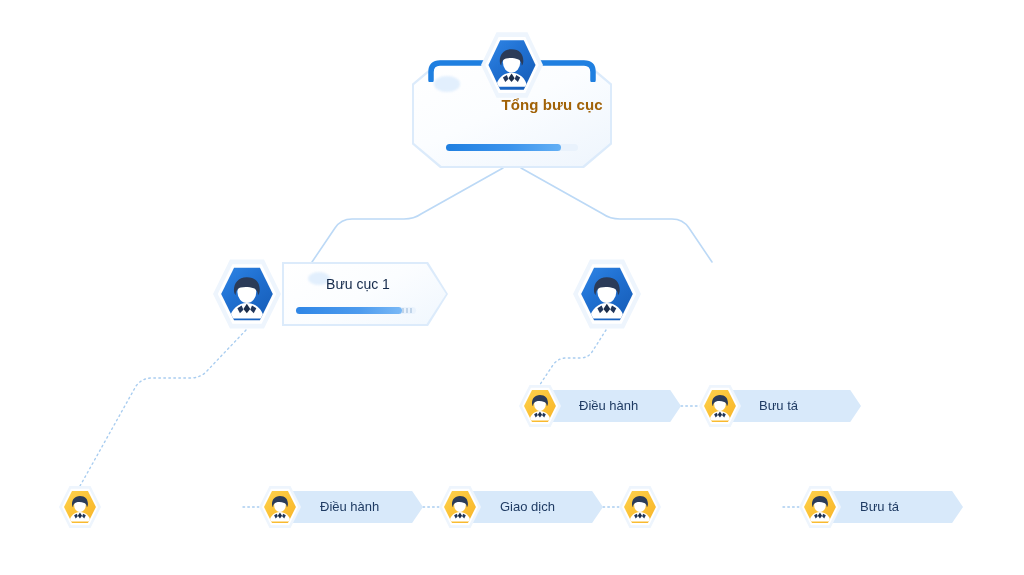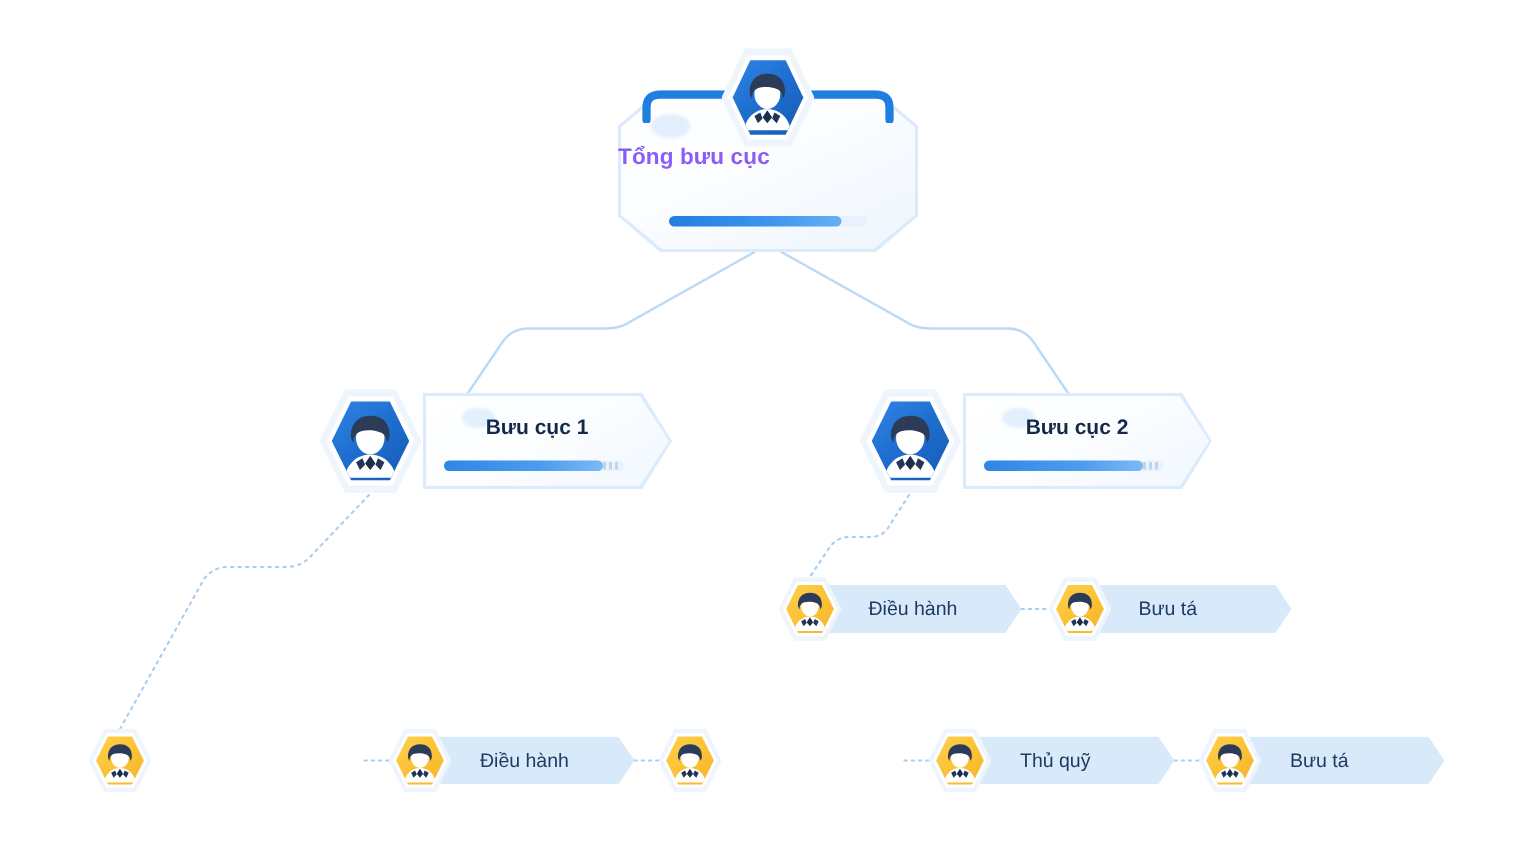--- a/index.html
+++ b/index.html
@@ -41,8 +41,8 @@
   .root-bracket-l{left:16px;}
   .root-bracket-r{left:112px;}
   .root-title{
-    position:absolute;left:0;top:36px;width:200px;
-    font-size:15px;font-weight:bold;color:#8b5cf6;letter-spacing:.1px;
+    position:absolute;left:0;top:36px;width:200px;text-align:center;
+    font-size:15px;font-weight:bold;color:#a16207;letter-spacing:.1px;padding-left:40px;
   }
   .root-sub{
     position:absolute;left:0;top:57px;width:200px;text-align:center;

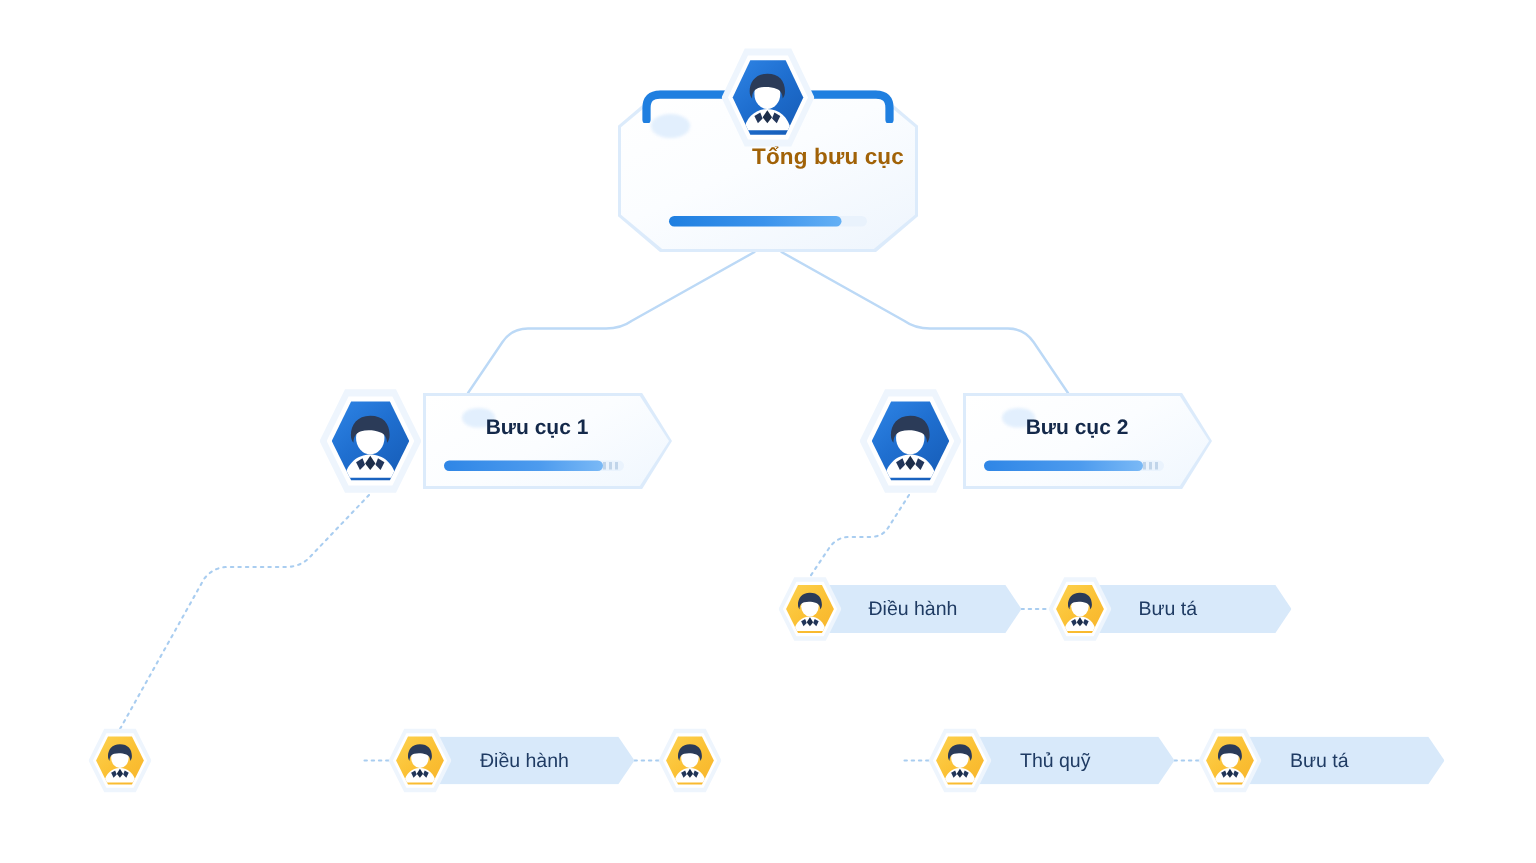--- a/index.html
+++ b/index.html
@@ -105,7 +105,7 @@
   }
   .l2 .label{
     position:absolute;left:0;top:14px;width:100%;text-align:center;
-    font-size:14px;font-weight:bold;color:#14294a;
+    font-size:14px;font-weight:normal;color:#14294a;
     padding-right:14px;box-sizing:border-box;
   }
   .l2 .bar-track{

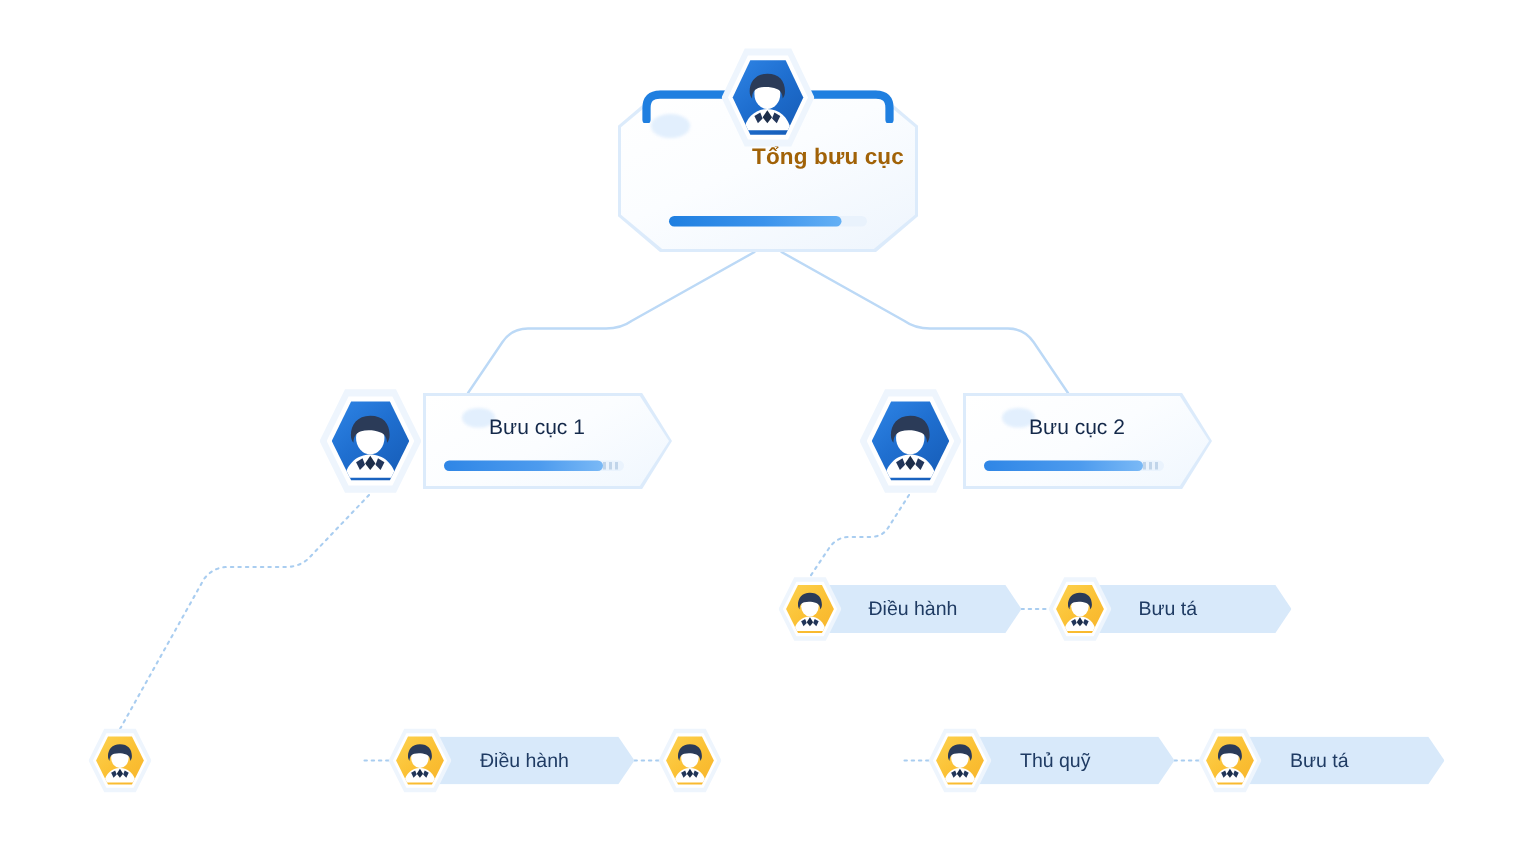--- a/index.html
+++ b/index.html
@@ -218,18 +218,6 @@
     </div>
   </div>
 
-  <div class="l2" style="left:642px;top:262px;width:166px;">
-    <div class="body" style="left:0;width:166px;">
-      <div class="body-outline"></div>
-      <div class="body-fill"></div>
-      <div class="gloss"></div>
-      <div class="label">Bưu cục 2</div>
-      <div class="bar-track">
-        <div class="bar-fill" style="width: 88%;"></div>
-        <div class="bar-dots"></div>
-      </div>
-    </div>
-  </div>
   <div class="hexavatar blue" style="left:573px;top:258px;width:68px;height:72px;">
     <div class="halo"></div>
     <div class="ring"></div>

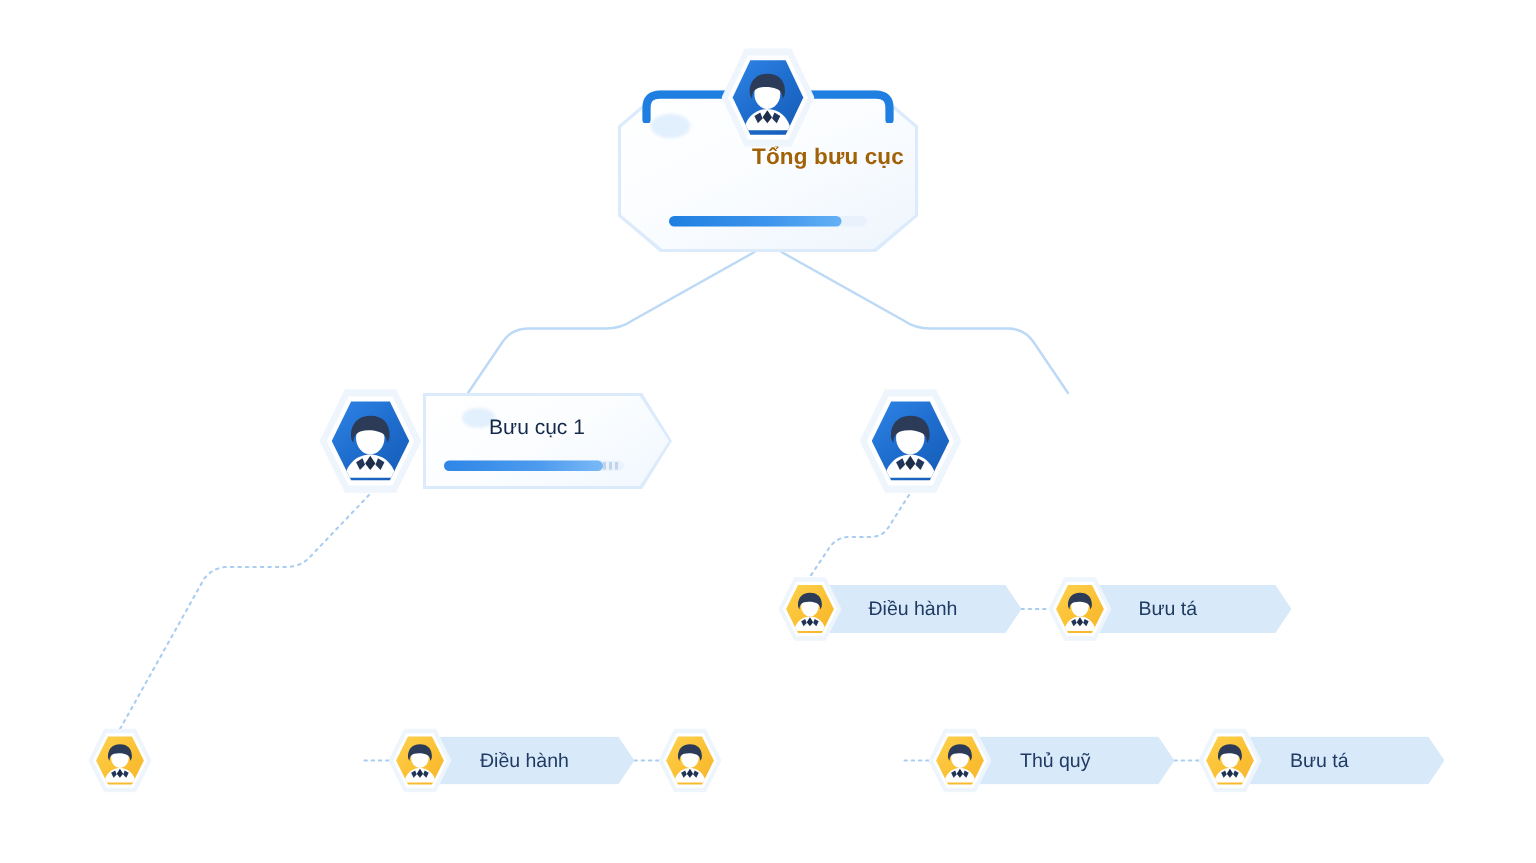--- a/index.html
+++ b/index.html
@@ -305,6 +305,10 @@
     </div>
   </div>
 
+  <div class="leaf" style="left:439px;top:487px;width:164px;">
+    <div class="pill" style="left:28px;width:136px;"></div>
+    <div class="label" style="left:61px;">Giao dịch</div>
+  </div>
   <div class="hexavatar yellow" style="left:439px;top:485px;width:42px;height:44px;">
     <div class="halo"></div>
     <div class="ring"></div>

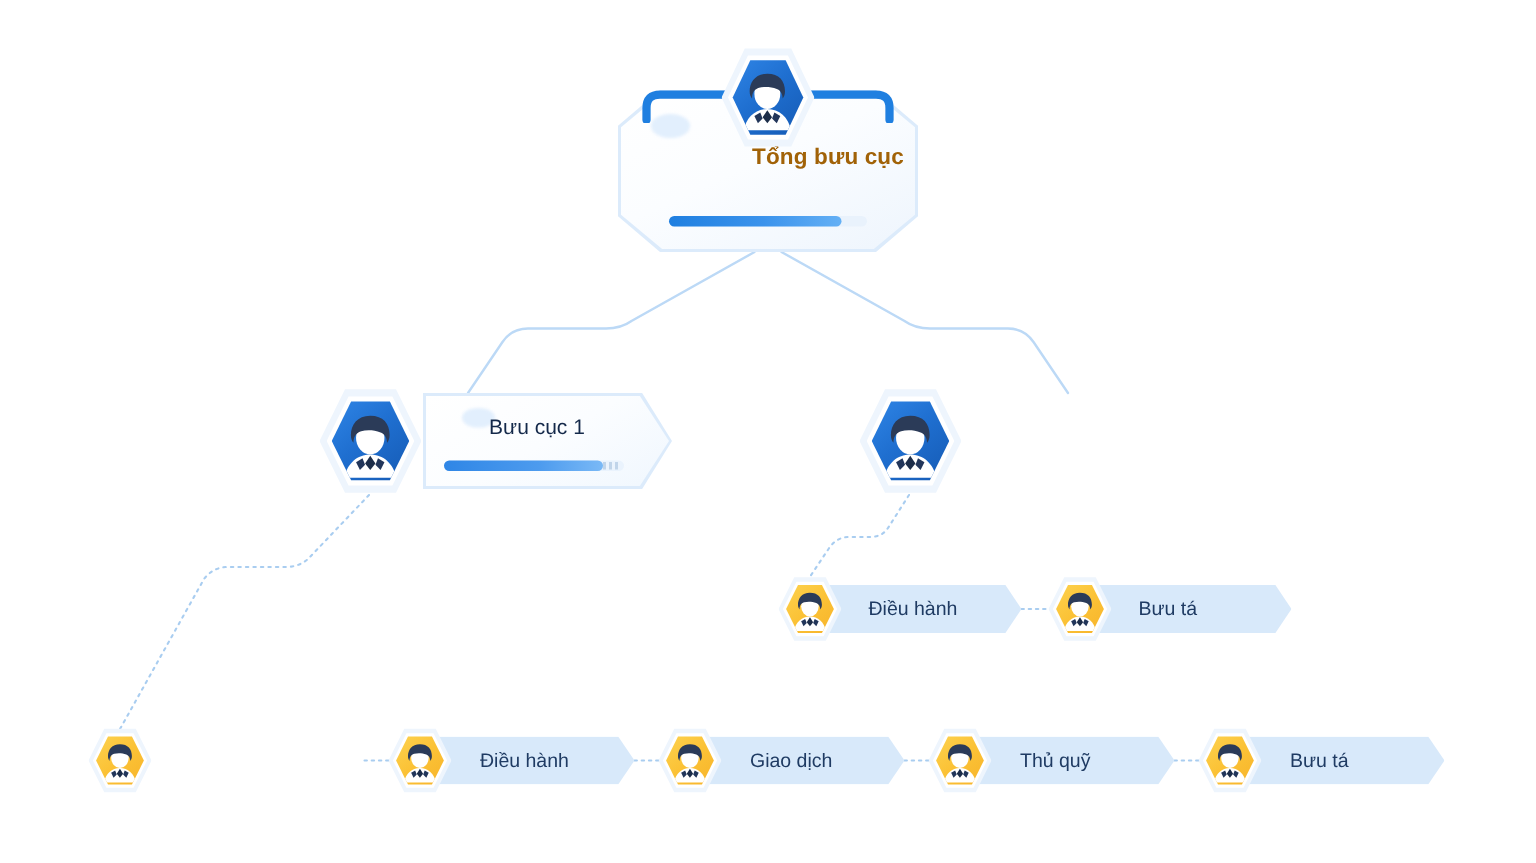--- a/index.html
+++ b/index.html
@@ -324,10 +324,6 @@
     </div>
   </div>
 
-  <div class="leaf" style="left:619px;top:487px;width:164px;">
-    <div class="pill" style="left:28px;width:136px;"></div>
-    <div class="label" style="left:61px;">Thủ quỹ</div>
-  </div>
   <div class="hexavatar yellow" style="left:619px;top:485px;width:42px;height:44px;">
     <div class="halo"></div>
     <div class="ring"></div>

